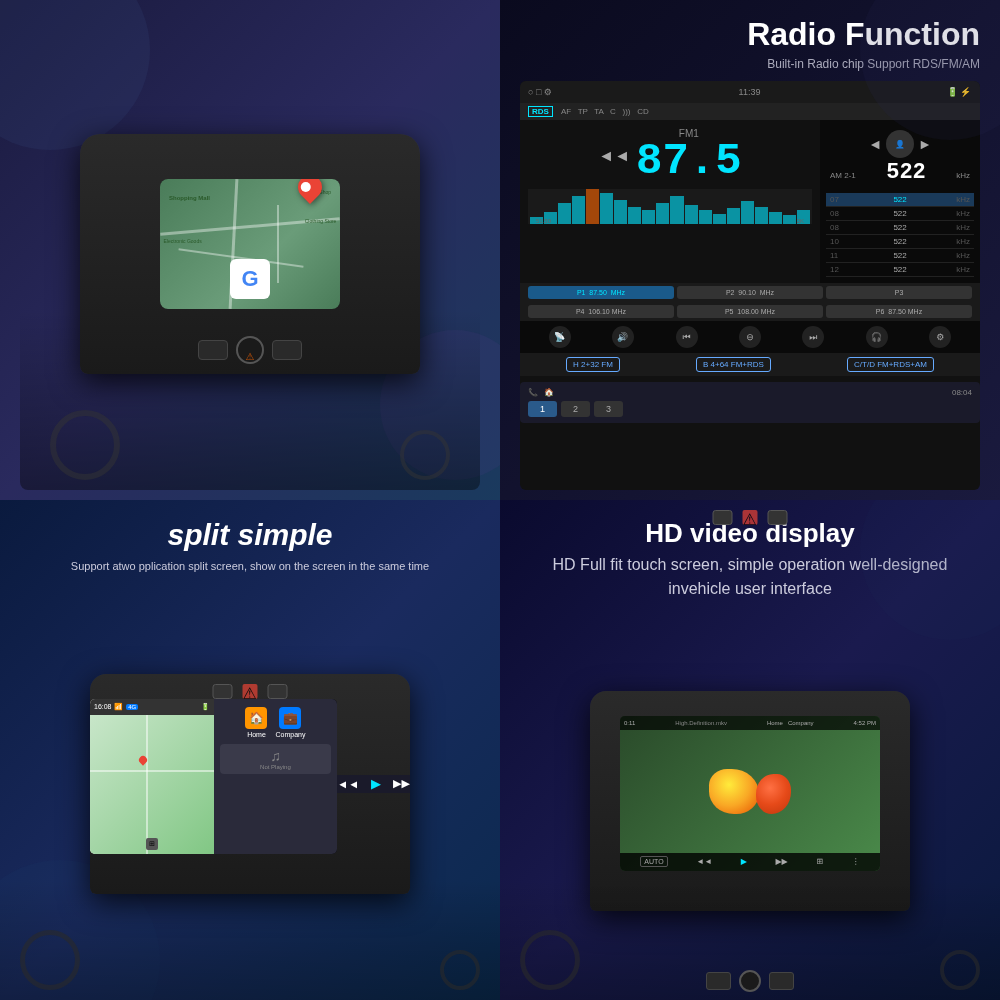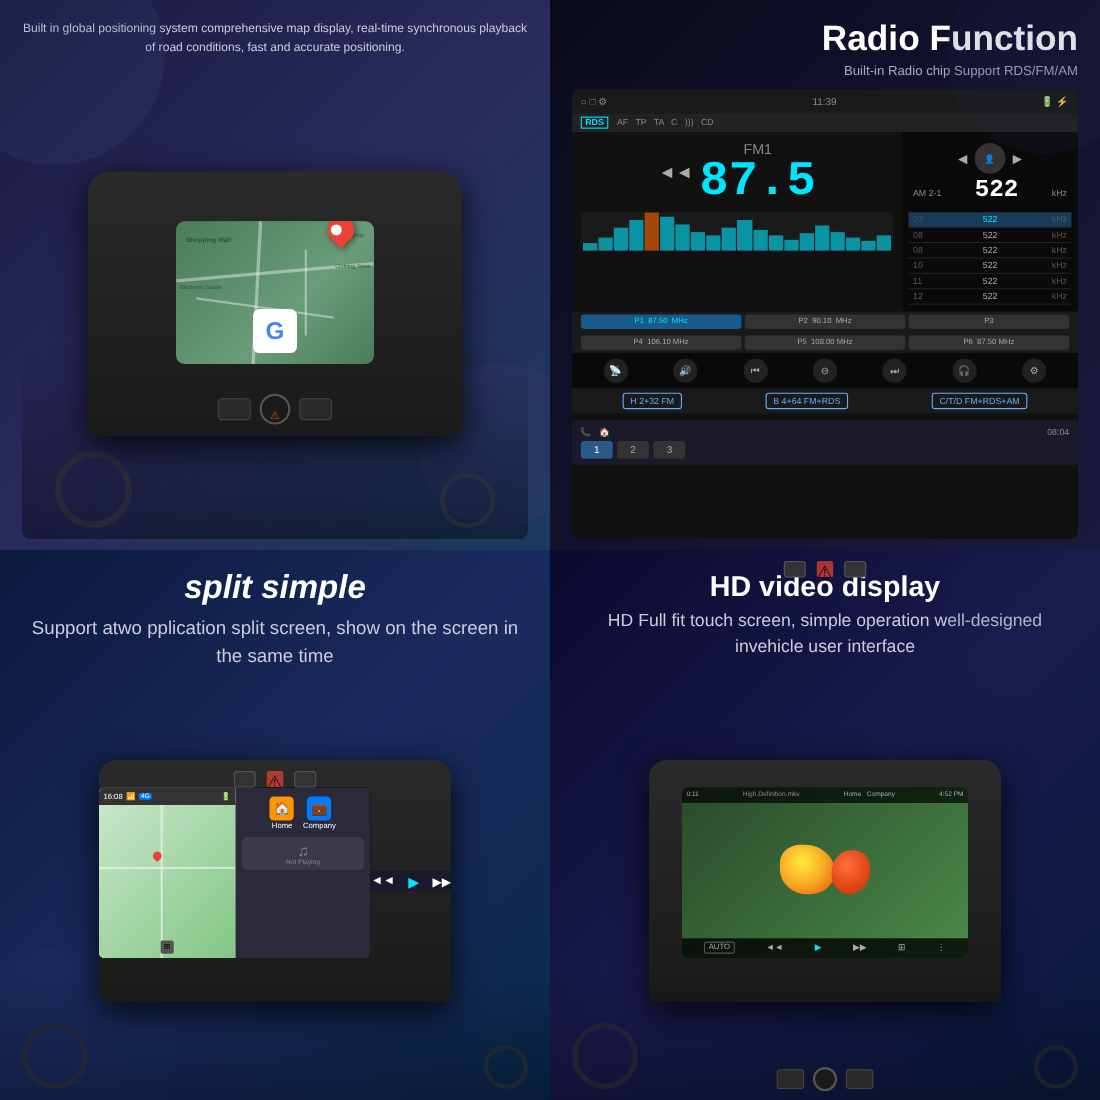--- a/index.html
+++ b/index.html
@@ -622,9 +622,6 @@
     <div class="bg-circle" style="width:200px;height:200px;background:#3a5a8a;top:-50px;left:-50px;"></div>
     <div class="bg-circle" style="width:150px;height:150px;background:#5a3a8a;bottom:20px;right:-30px;"></div>
 
-    <p class="section-desc">Built in global positioning system comprehensive map display,
-real-time synchronous playback of road conditions,
-fast and accurate positioning.</p>
 
     <div class="car-container">
 

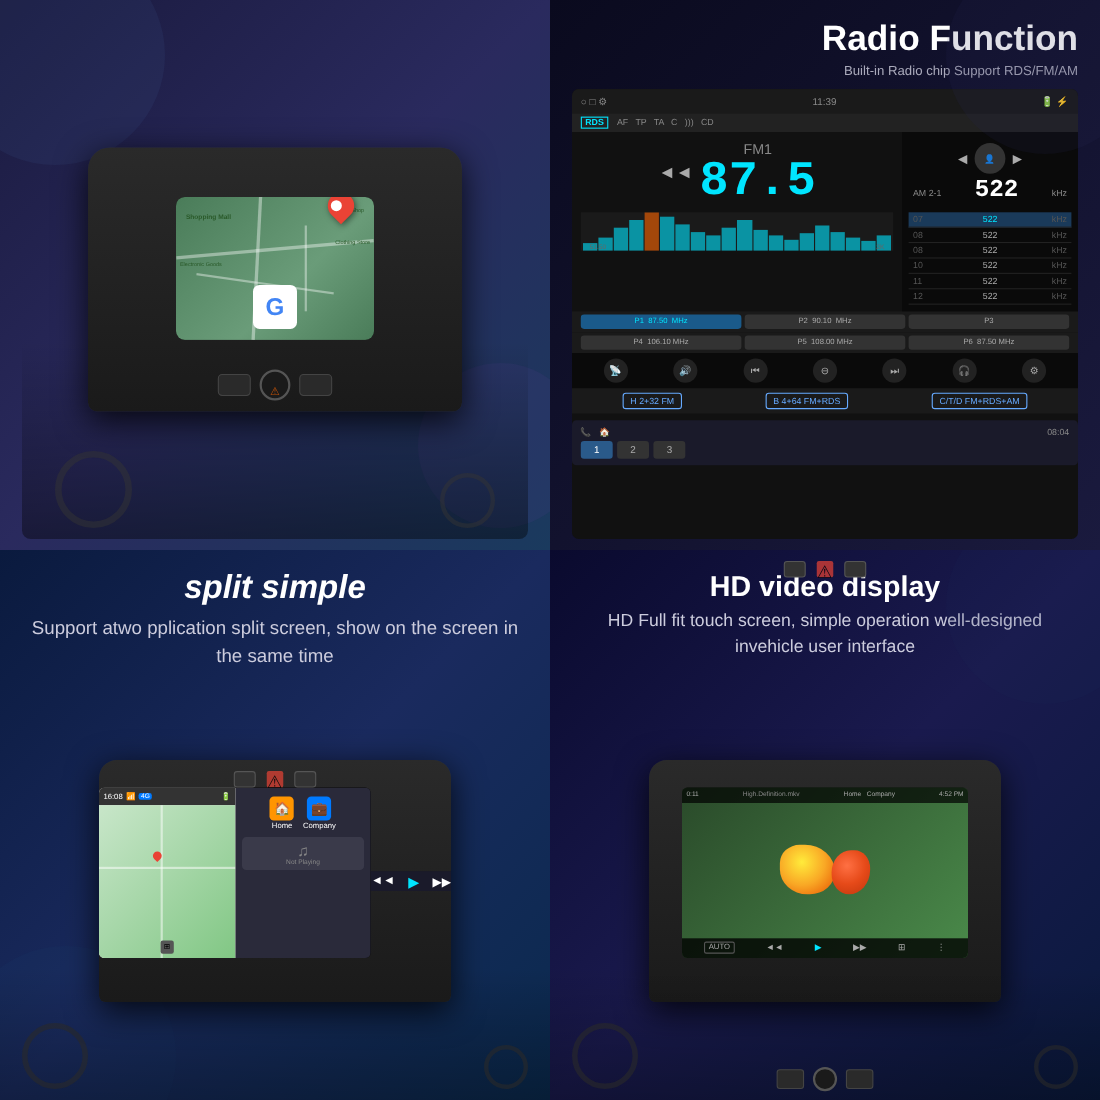--- a/index.html
+++ b/index.html
@@ -690,7 +690,7 @@
           <div style="display:flex;align-items:center;gap:6px;margin-bottom:2px;">
             <span style="color:#aaa;font-size:16px;">◄◄</span>
             <div style="display:flex;flex-direction:column;align-items:center;">
-              <span style="font-size:13px;color:#888;">FM1</span>
+              <span style="font-size:10px;color:#888;">FM1</span>
               <span style="font-size:44px;font-weight:bold;color:#00e5ff;font-family:'Courier New',monospace;line-height:1;">87.5</span>
             </div>
           </div>

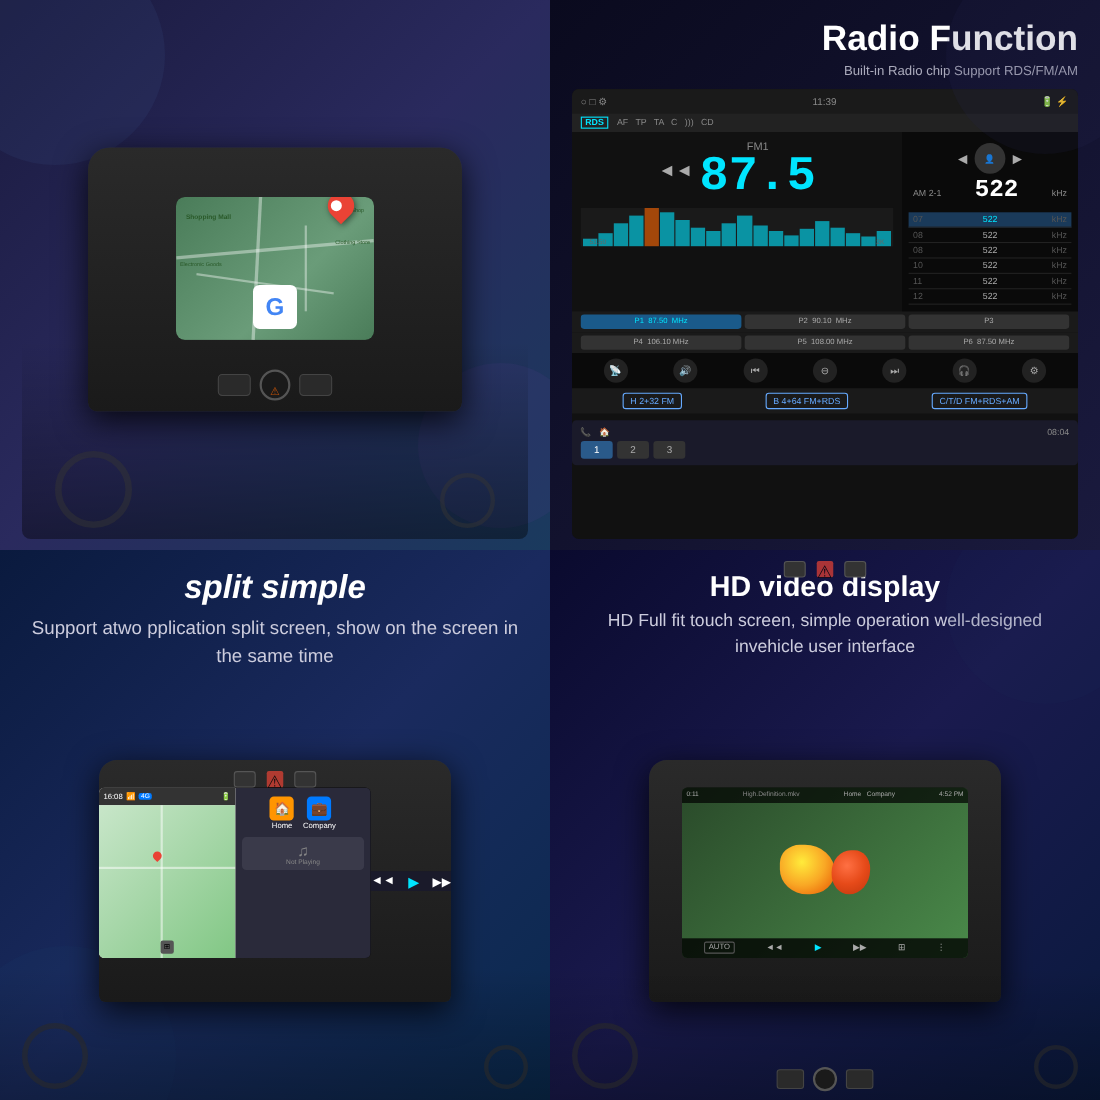--- a/index.html
+++ b/index.html
@@ -368,7 +368,7 @@
     }
 
     .split-section .section-desc {
-      font-size: 17px;
+      font-size: 11px;
       color: #ccd;
       text-align: center;
       line-height: 1.5;

